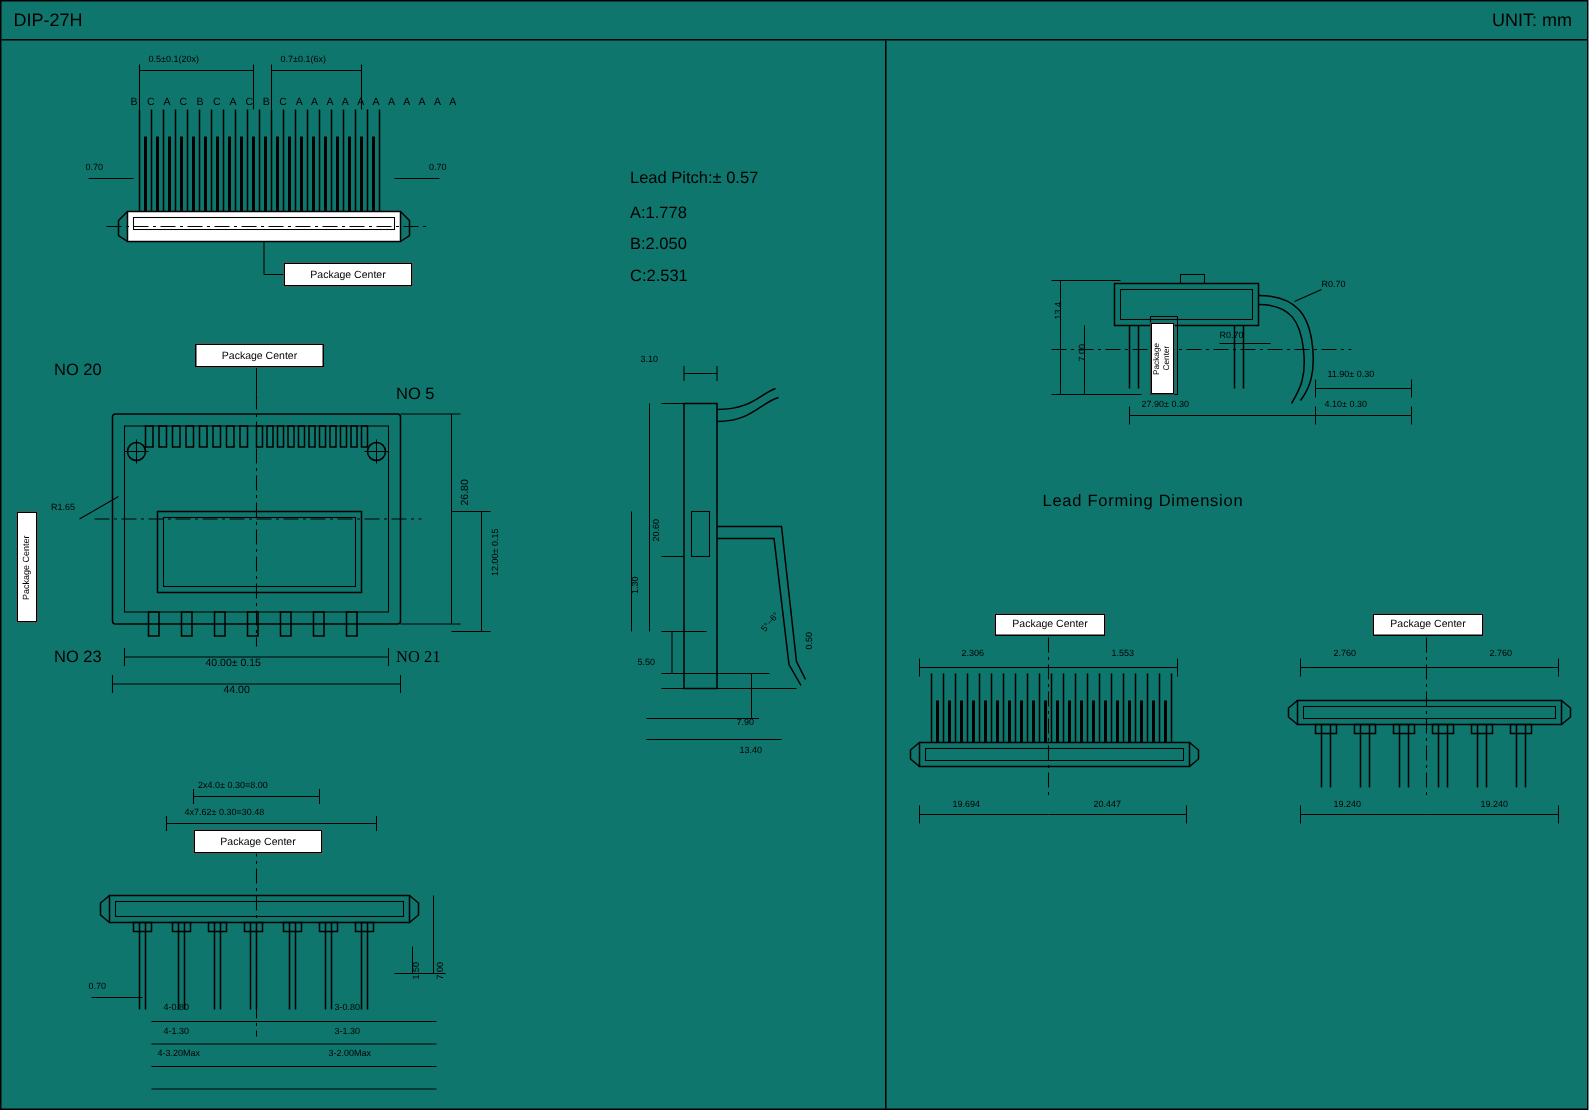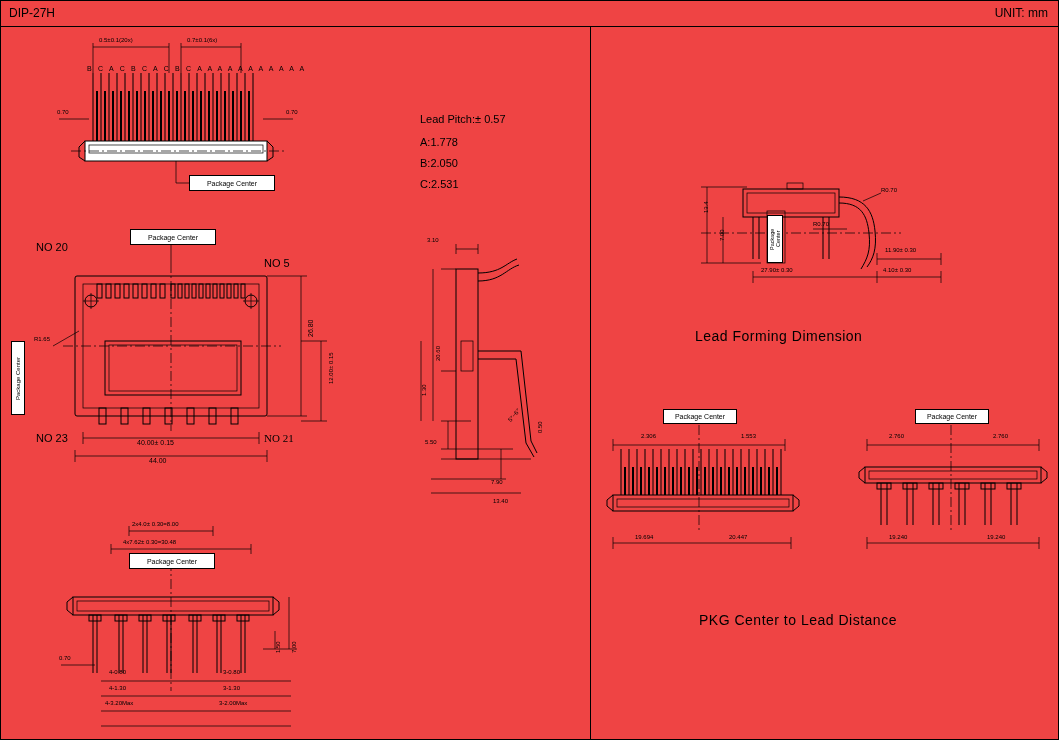--- a/index.html
+++ b/index.html
@@ -5,7 +5,7 @@
   html,body{margin:0;padding:0;background:#ffffff;}
   body{font-family:"Liberation Sans", sans-serif;}
   #sheet{
-    position:relative;width:1059px;height:740px;background:#ef4444;
+    position:relative;width:1059px;height:740px;background:#0f766e;
     border:1px solid #000;box-sizing:border-box;overflow:hidden;
   }
   .hdr{

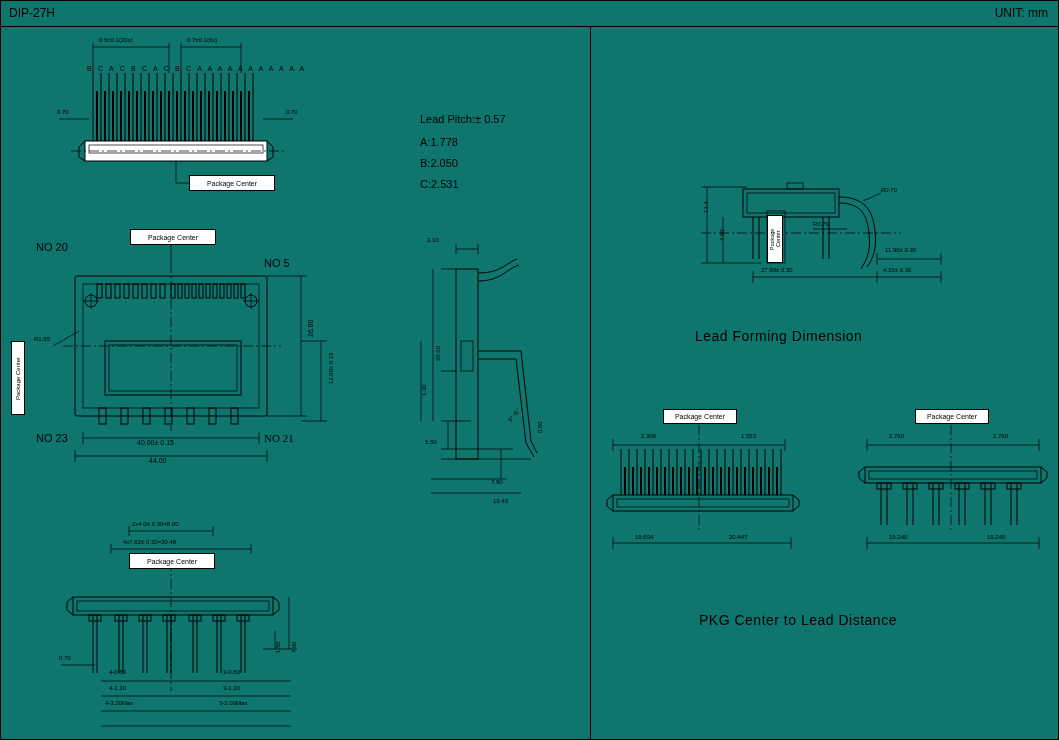--- a/index.html
+++ b/index.html
@@ -20,7 +20,7 @@
   .lbl.sm{font-size:7px;}
   .lbl.xs{font-size:6px;}
   .lbl.md{font-size:11px;}
-  .lbl.big{font-size:14px;letter-spacing:.5px;}
+  .lbl.big{font-size:11px;letter-spacing:.5px;}
   .box{position:absolute;border:1px solid #000;box-sizing:border-box;background:#fff;
        font-size:7px;display:flex;align-items:center;justify-content:center;color:#000;white-space:nowrap;}
   .vtext{writing-mode:vertical-rl;transform:rotate(180deg);}

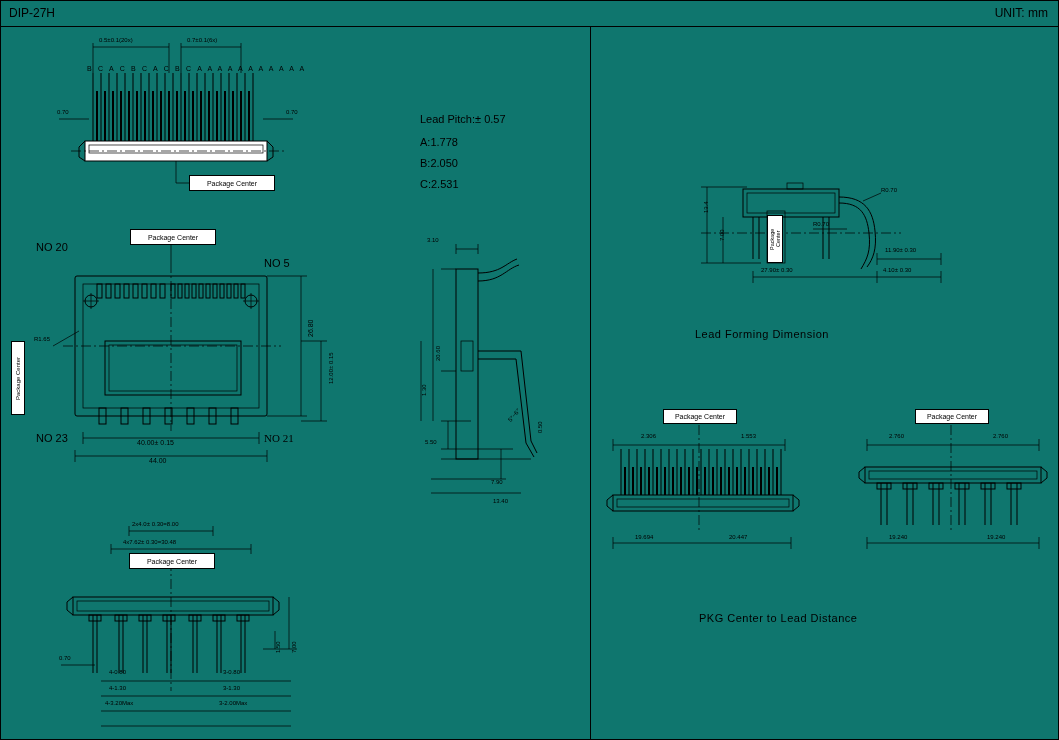--- a/index.html
+++ b/index.html
@@ -479,7 +479,6 @@
   <div class="lbl xs" style="left:888px;top:533px;">19.240</div>
   <div class="lbl xs" style="left:986px;top:533px;">19.240</div>
 
-  <div class="lbl big" style="left:698px;top:611px;">PKG Center to Lead Distance</div>
 
 </div>
 

